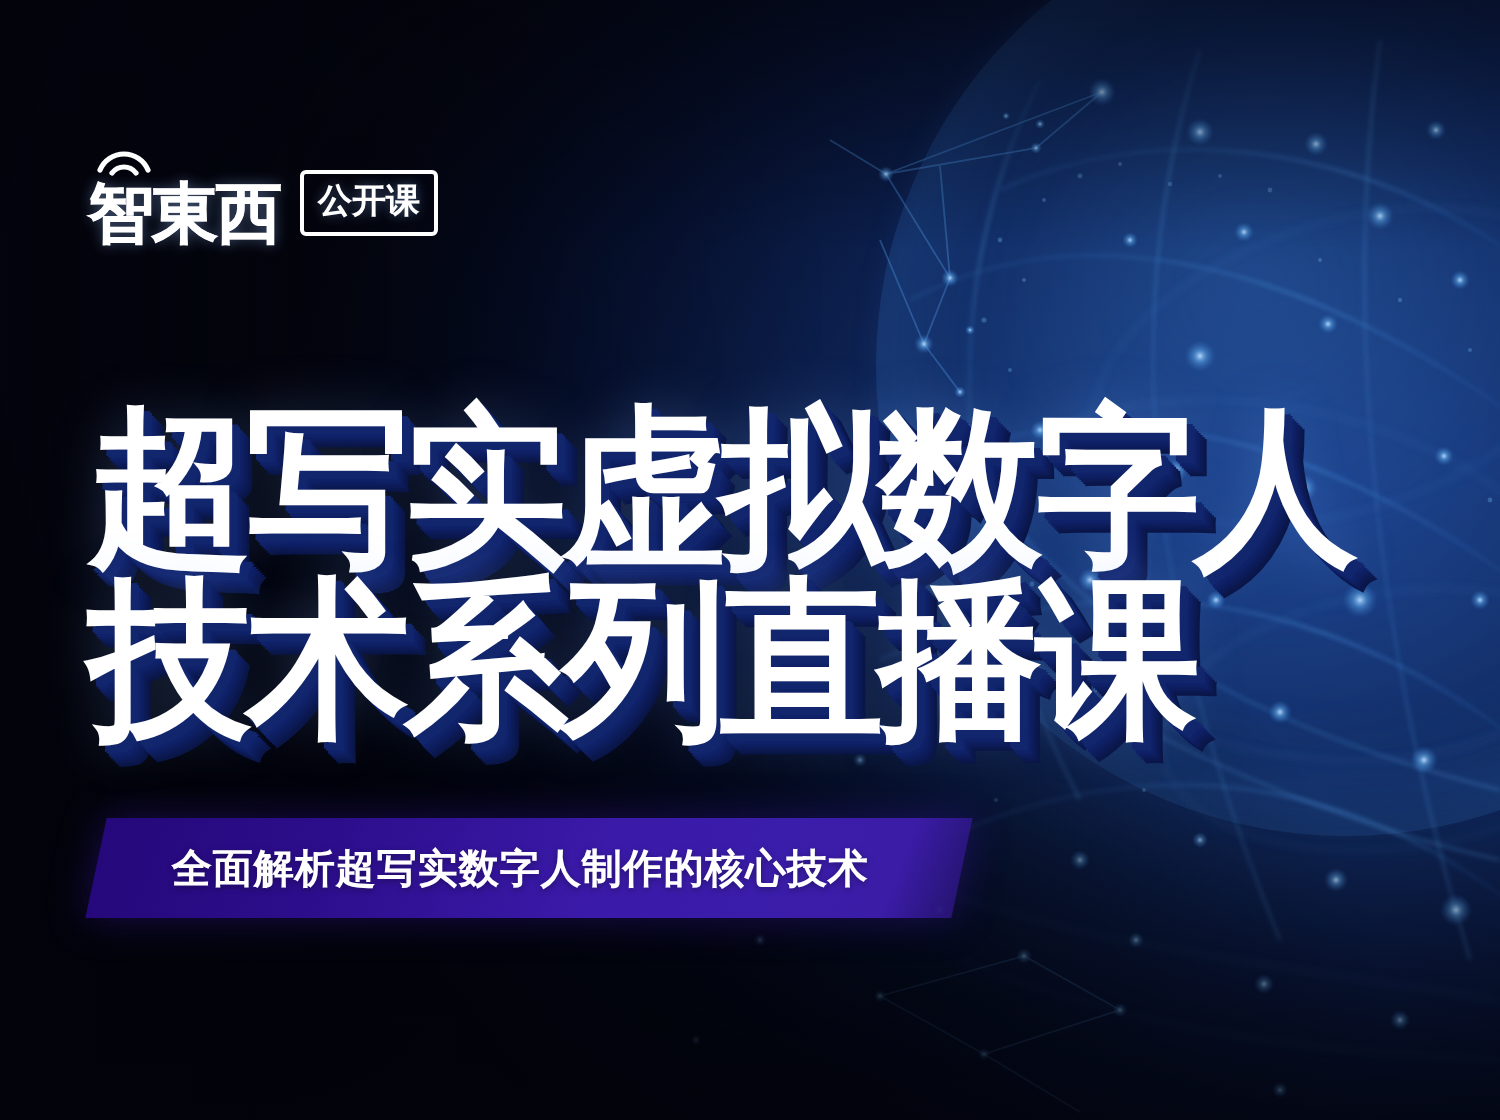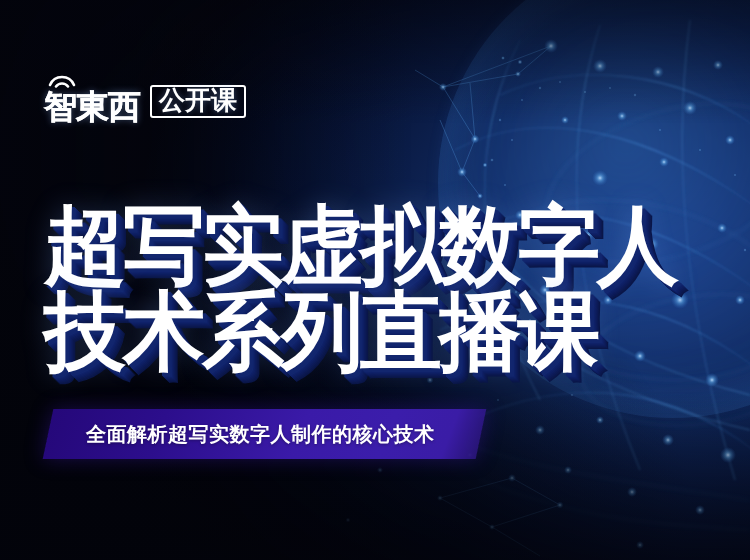--- a/index.html
+++ b/index.html
@@ -58,7 +58,7 @@
     border:2px solid #ffffff;border-radius:3px;
     padding:2px 7px 3px 7px;
     font-family:Liberation Serif, serif;
-    font-size:26px;line-height:24px;font-weight:700;color:#ffffff;letter-spacing:0px;
+    font-size:17px;line-height:24px;font-weight:700;color:#ffffff;letter-spacing:0px;
     text-shadow:0 0 6px rgba(150,190,255,.4);
   }
 

